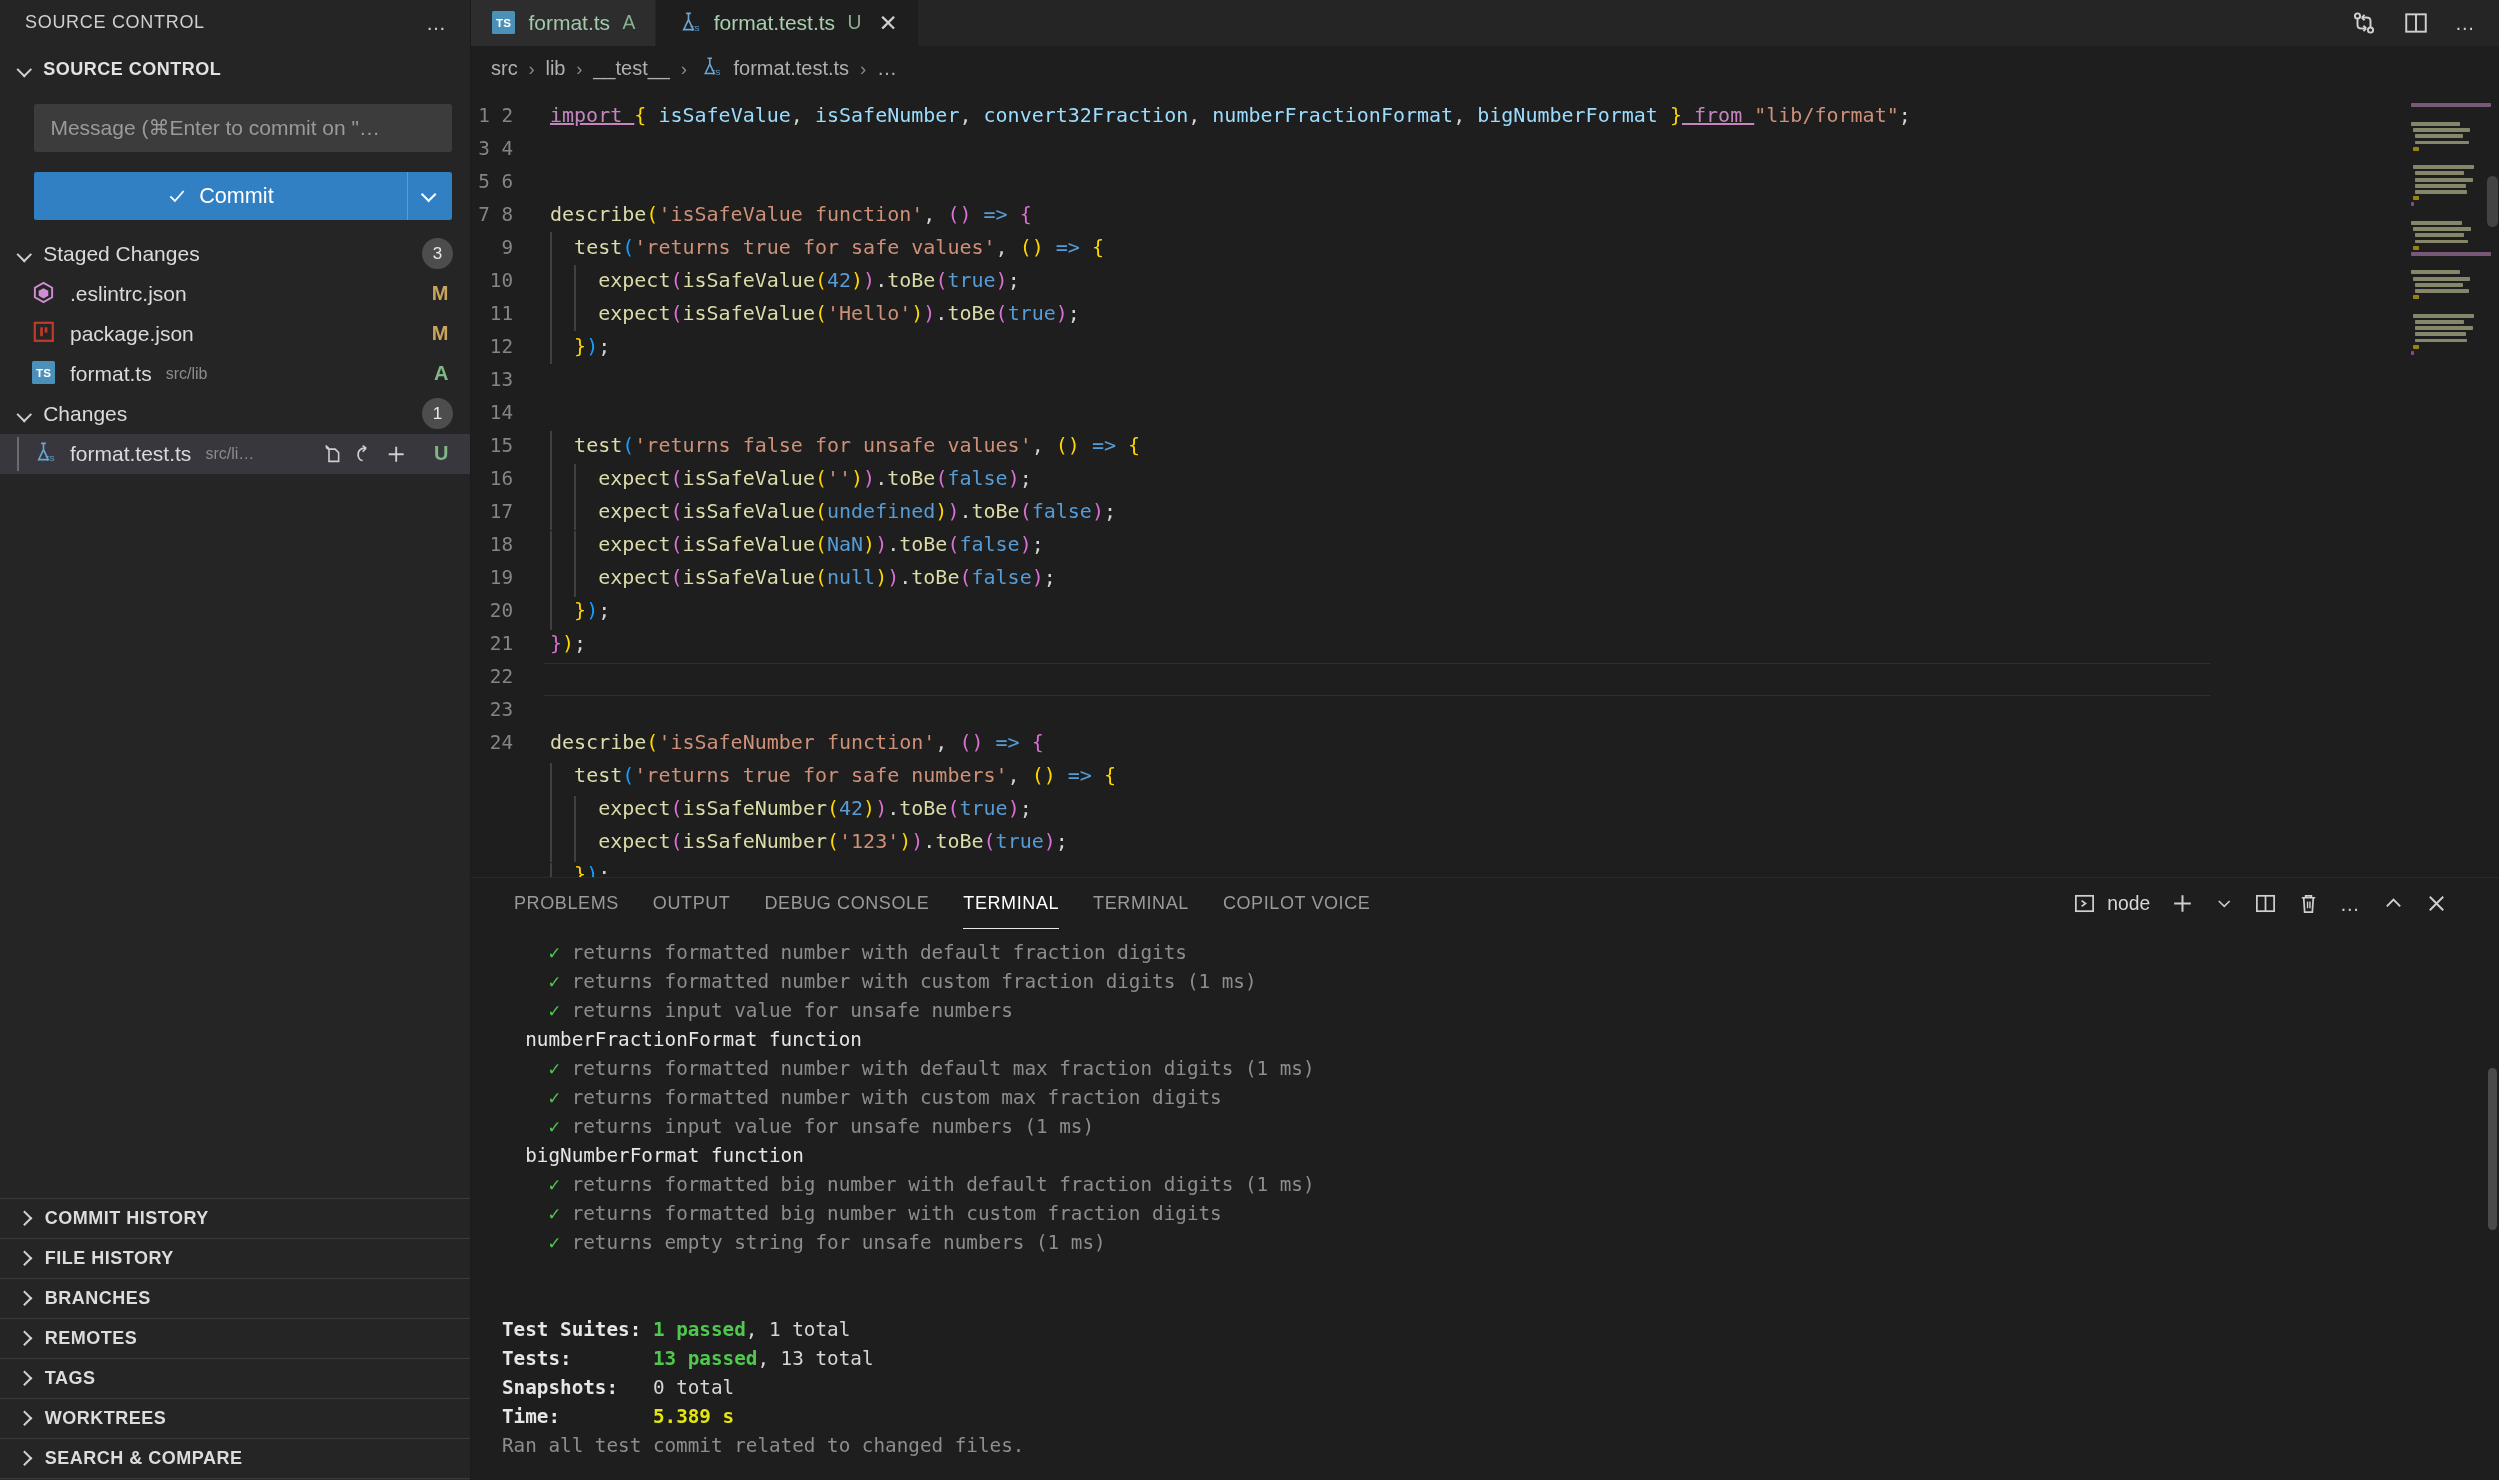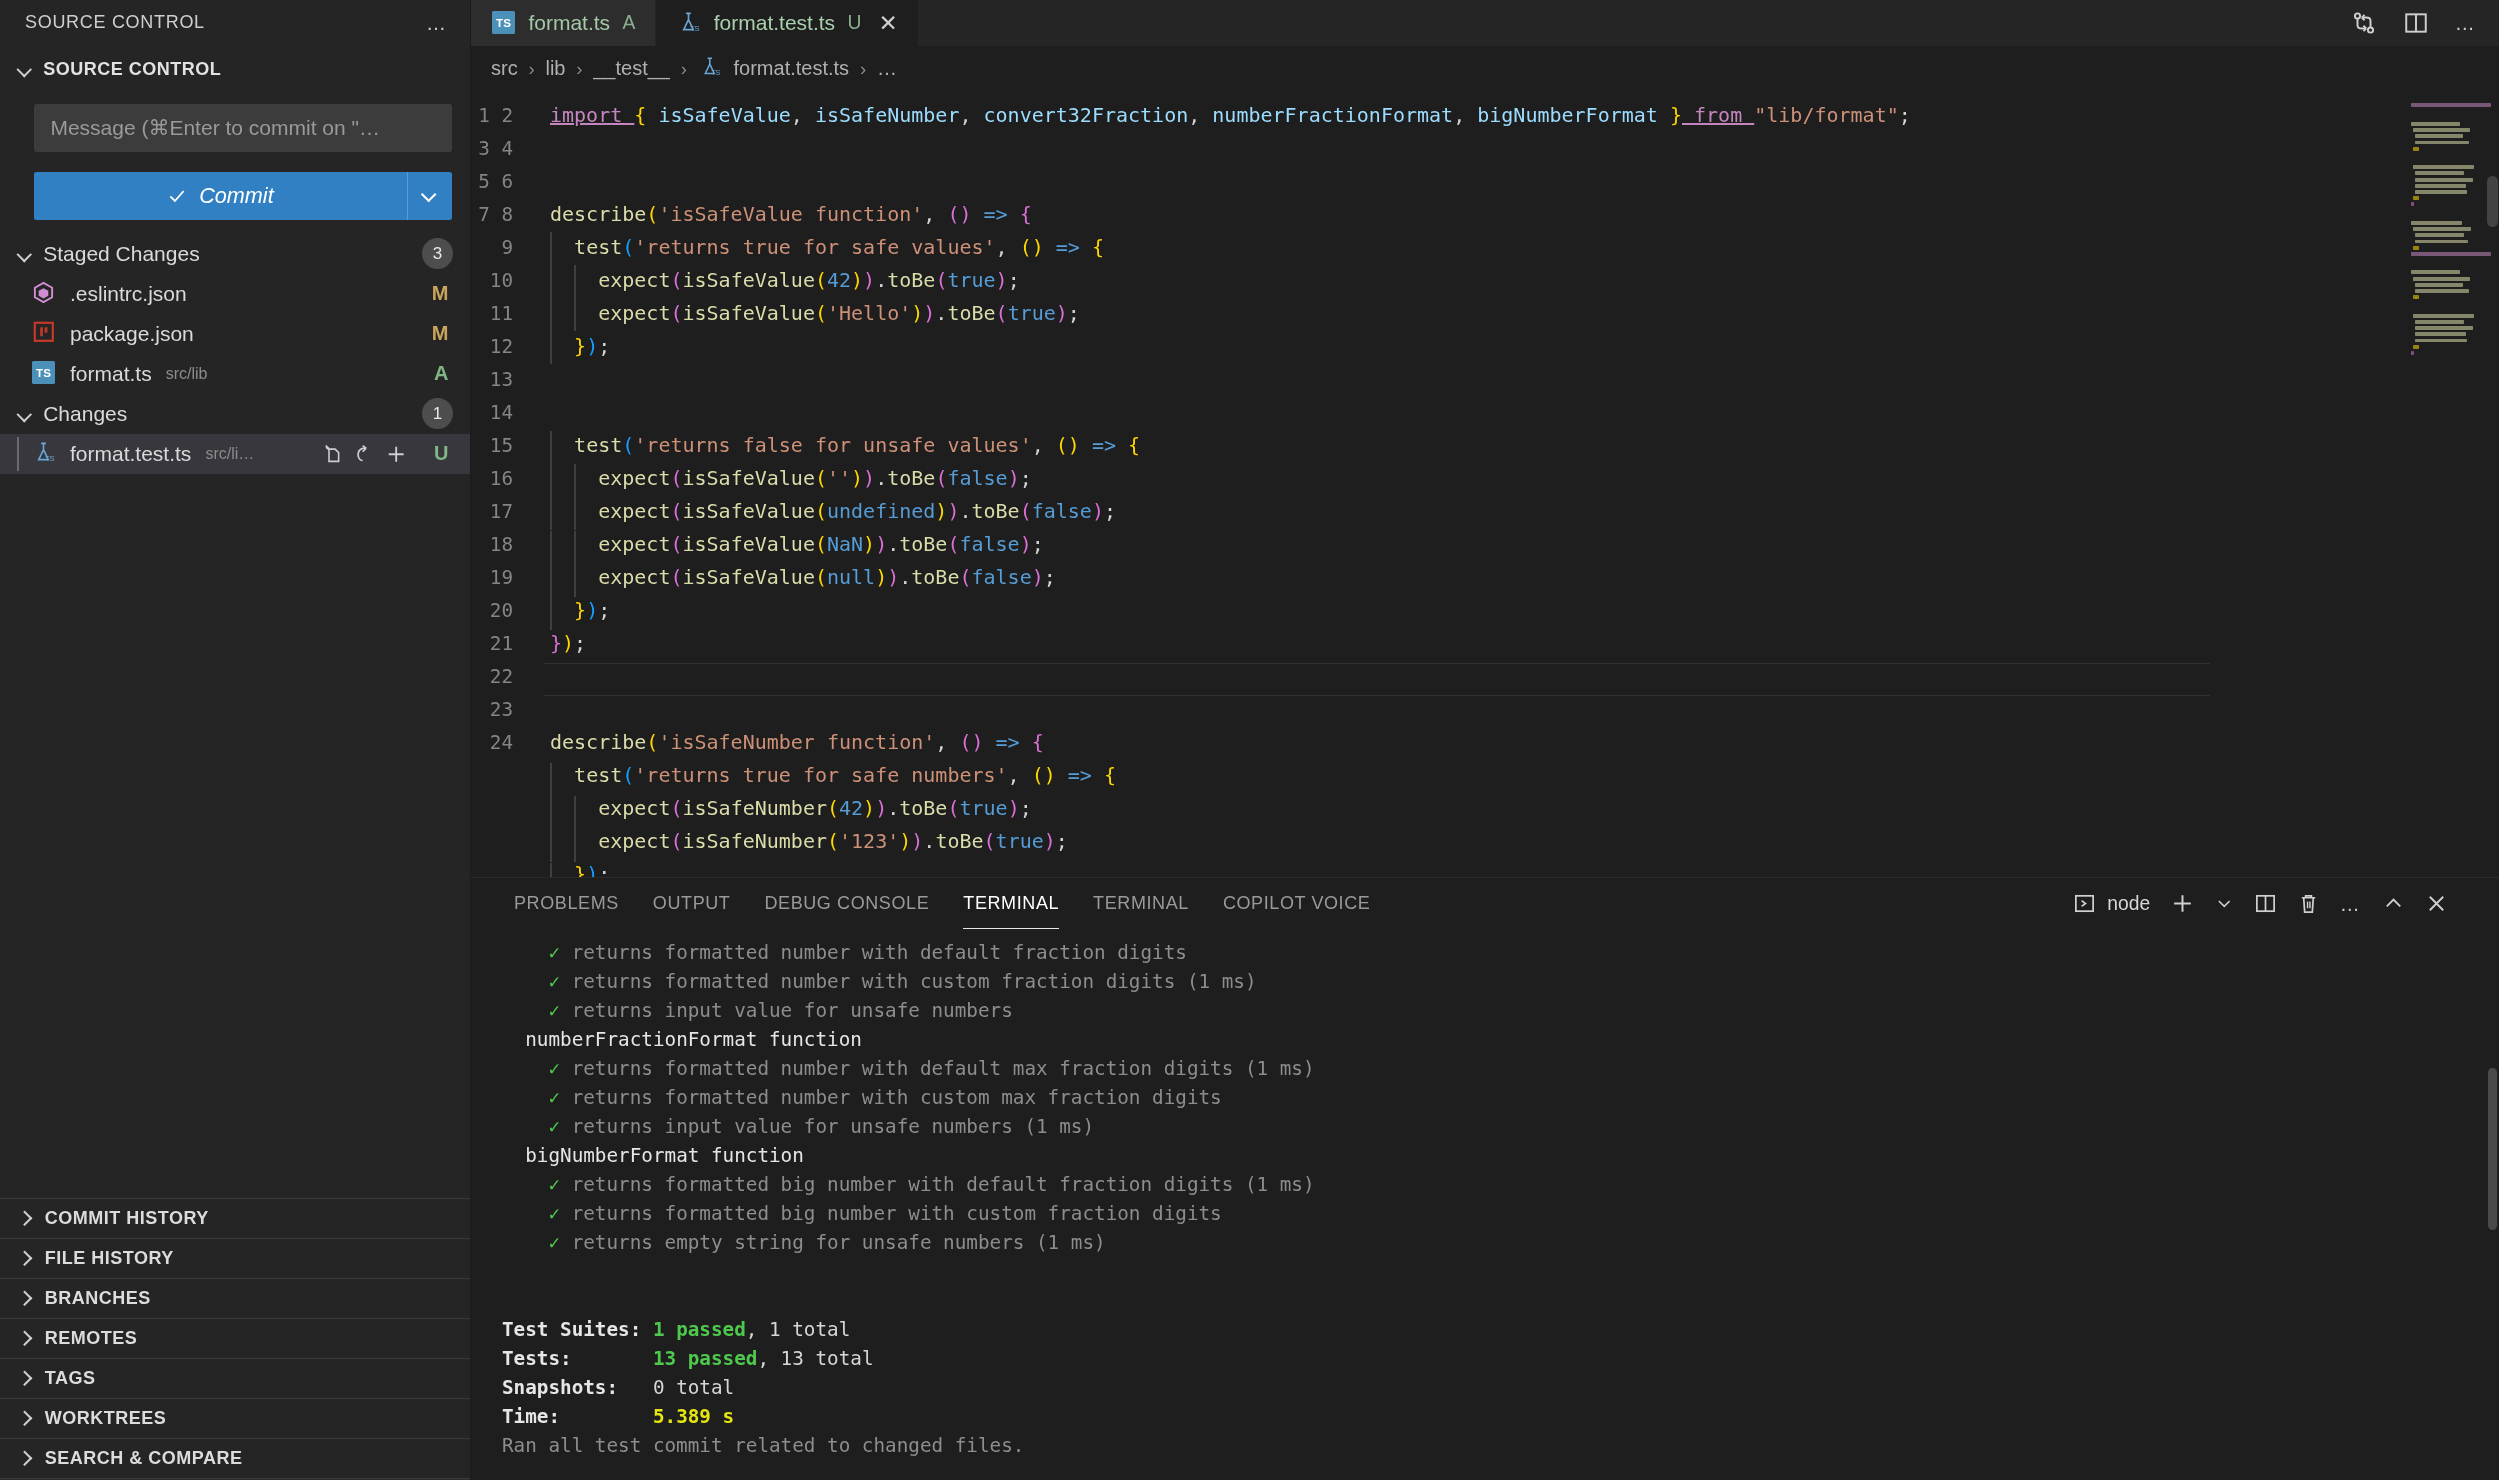--- a/index.html
+++ b/index.html
@@ -73,7 +73,7 @@
     flex:1;height:48px;background:var(--accent);
     display:flex;align-items:center;justify-content:center;gap:12.4px;
     color:#fff;font-size:21.6px;border:none;border-radius:2.3px 0 0 2.3px;
-    font-family:inherit;cursor:pointer;font-style:italic;
+    font-family:inherit;cursor:pointer;
   }
   .commit-split{
     width:45px;height:48px;background:var(--accent);

